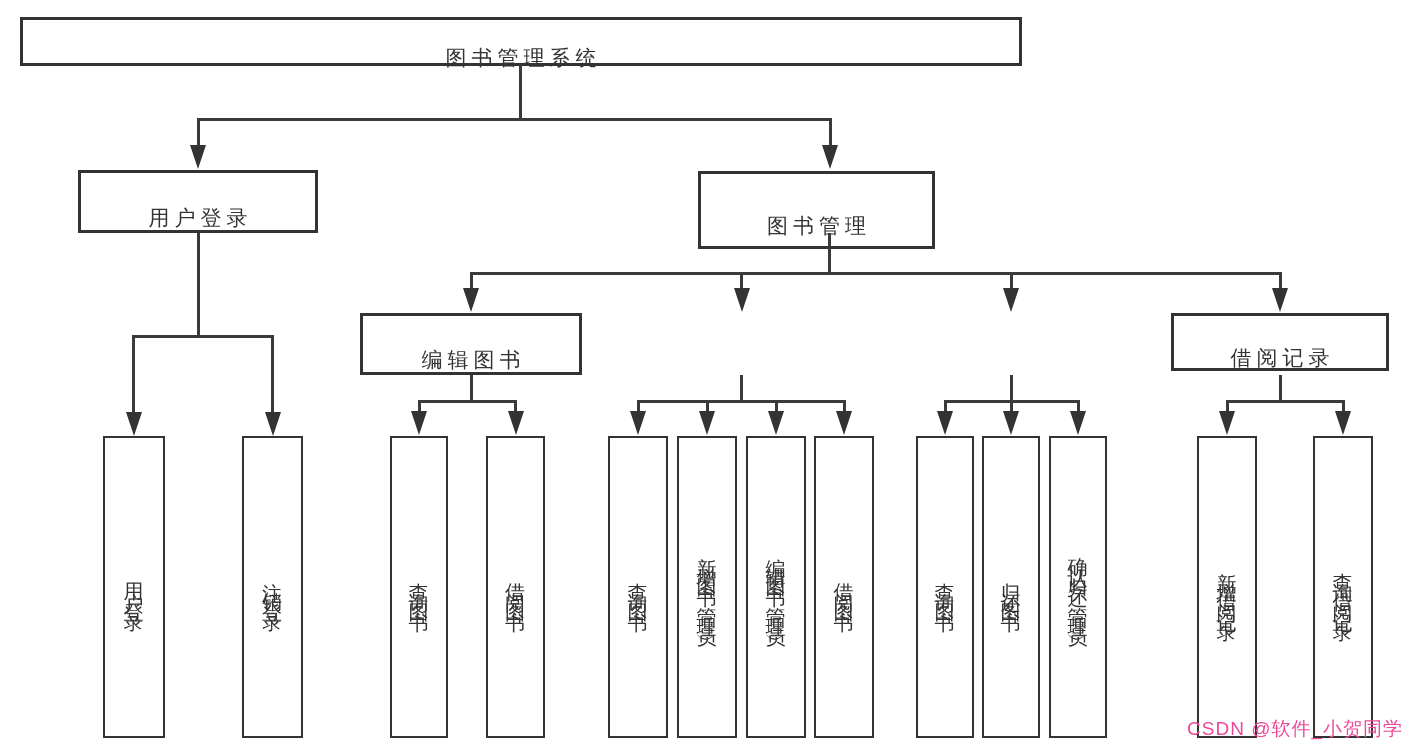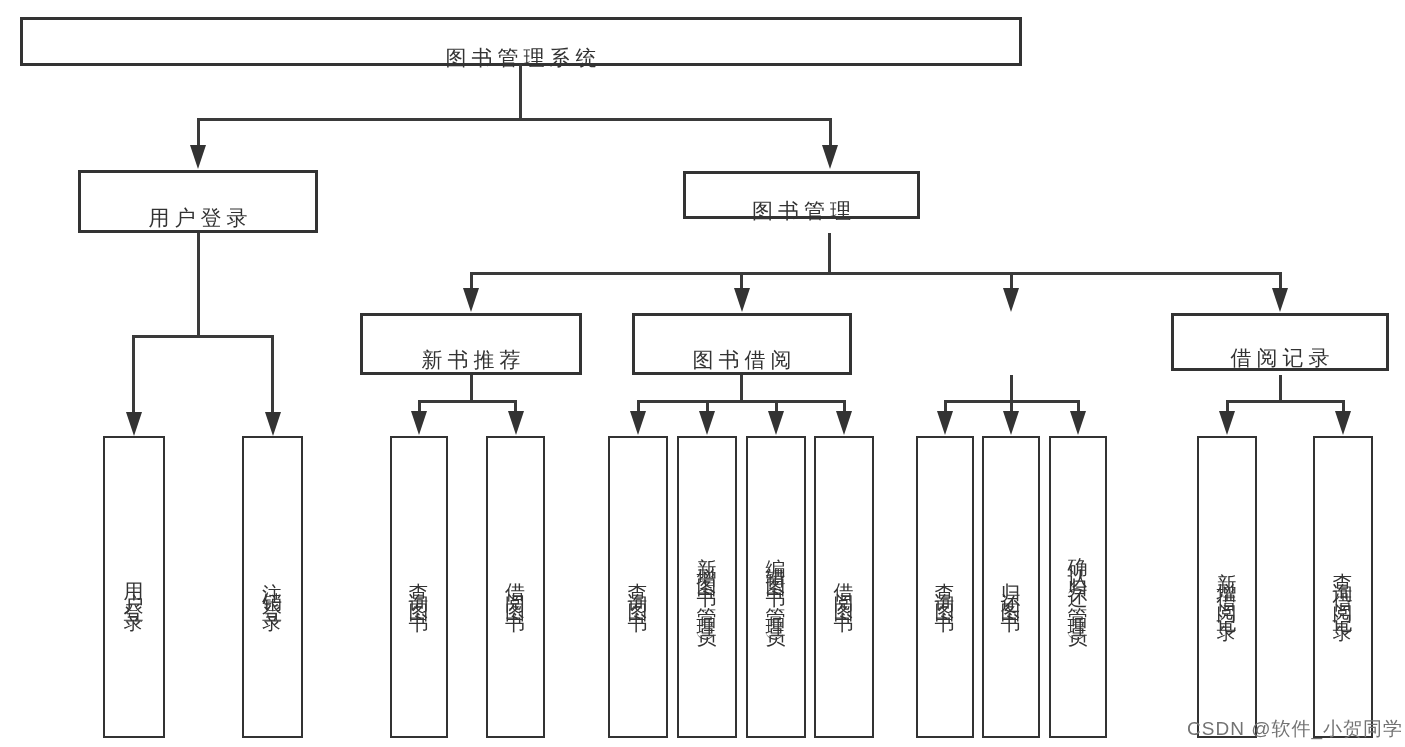--- a/index.html
+++ b/index.html
@@ -78,7 +78,7 @@
   <div class="box hbox" style="left:78px;top:170px;width:240px;height:63px;">
     <span class="label">用户登录</span>
   </div>
-  <div class="box hbox" style="left:683px;top:171px;width:237px;height:48px;">
+  <div class="box hbox" style="left:698px;top:171px;width:237px;height:78px;">
     <span class="label">图书管理</span>
   </div>
 

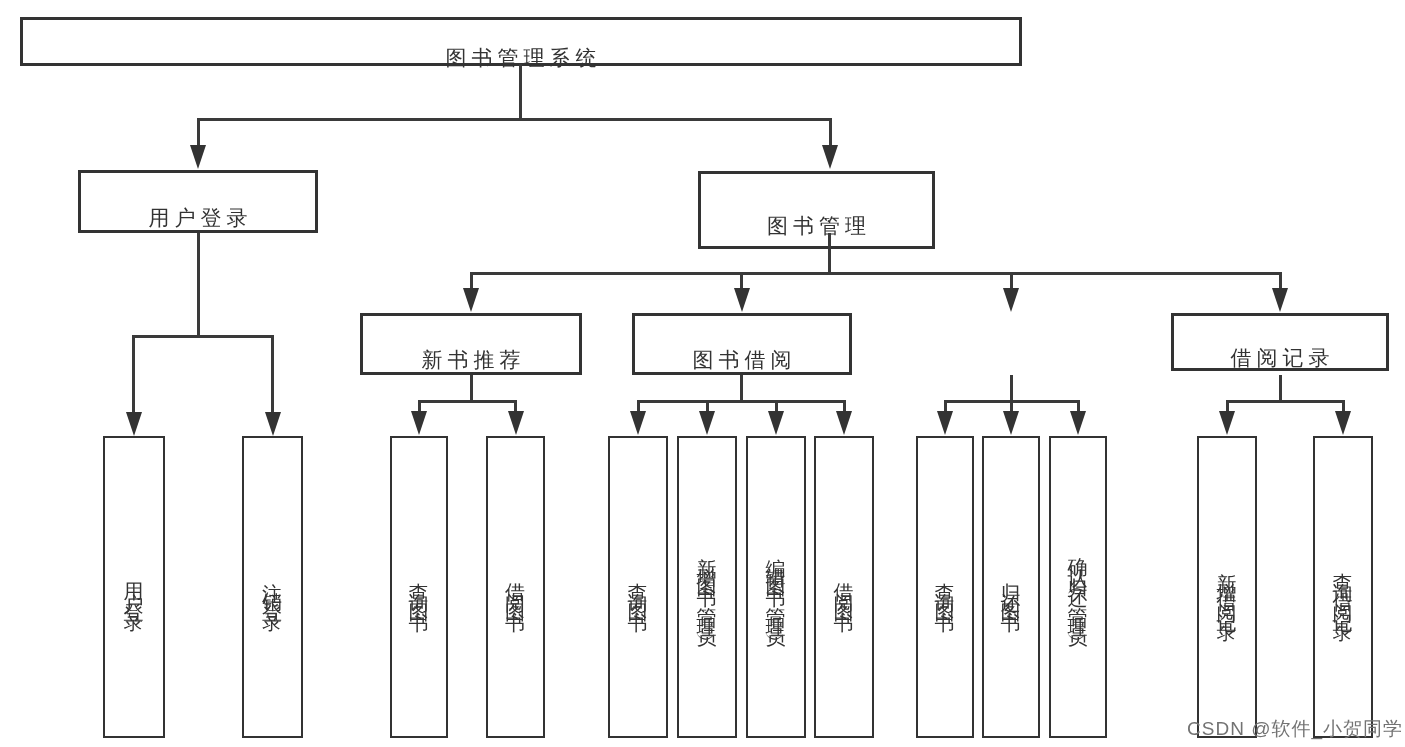--- a/index.html
+++ b/index.html
@@ -83,7 +83,7 @@
   </div>
 
   <div class="box hbox" style="left:360px;top:313px;width:222px;height:62px;">
-    <span class="label">新书推荐</span>
+    <span class="label">编辑图书</span>
   </div>
   <div class="box hbox" style="left:632px;top:313px;width:220px;height:62px;">
     <span class="label">图书借阅</span>

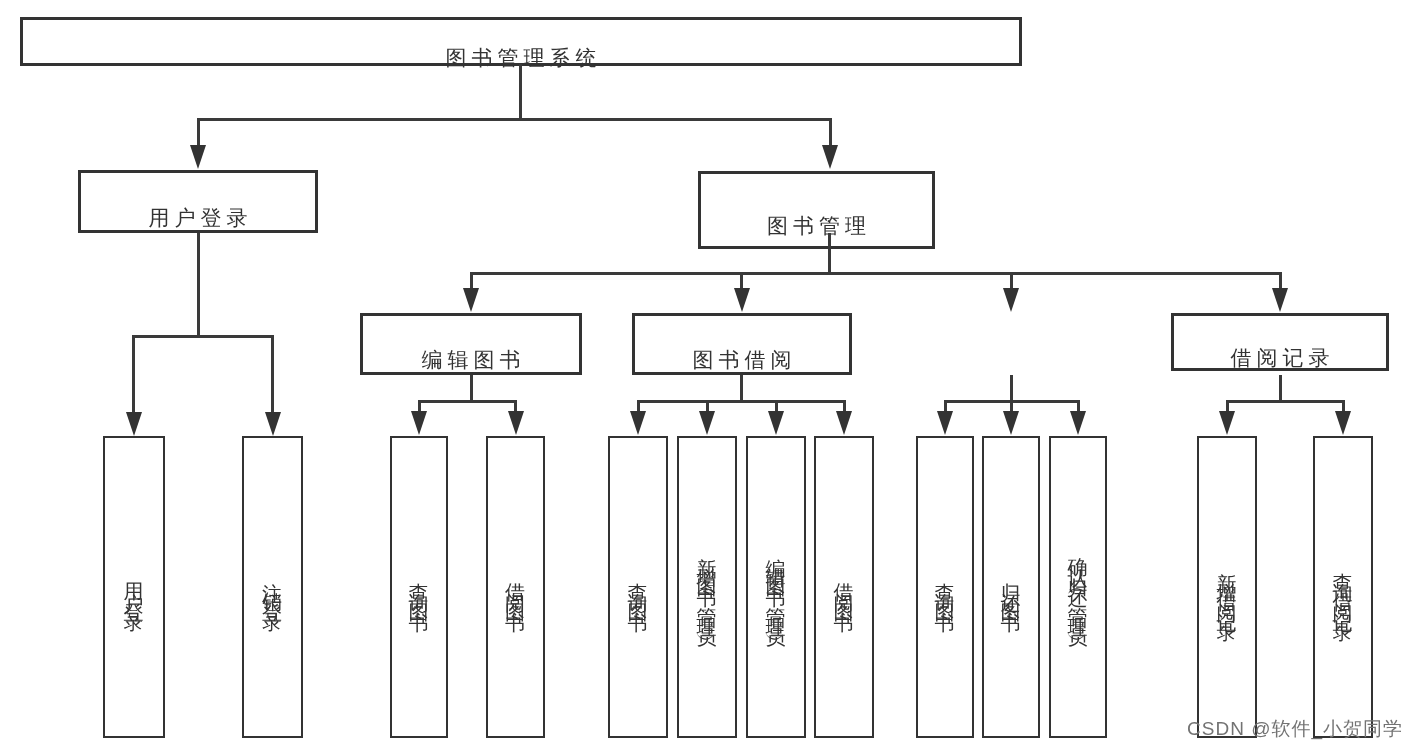--- a/index.html
+++ b/index.html
@@ -84,9 +84,6 @@
 
   <div class="box hbox" style="left:360px;top:313px;width:222px;height:62px;">
     <span class="label">编辑图书</span>
-  </div>
-  <div class="box hbox" style="left:632px;top:313px;width:220px;height:62px;">
-    <span class="label">图书借阅</span>
   </div>
   <div class="box hbox" style="left:1171px;top:313px;width:218px;height:58px;">
     <span class="label">借阅记录</span>

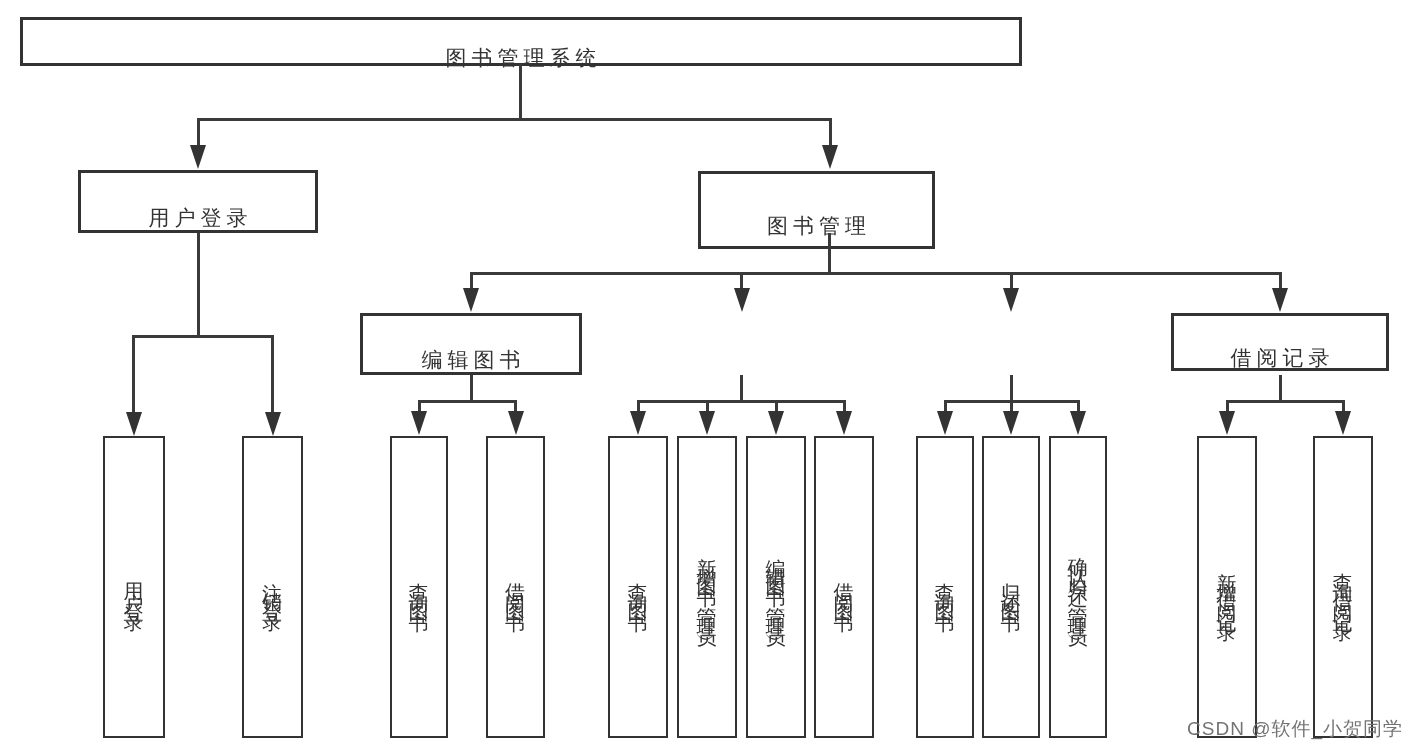--- a/index.html
+++ b/index.html
@@ -60,7 +60,7 @@
     top: 716px;
     right: 2px;
     font-size: 19px;
-    color: #737373;
+    color: #ec4899;
     letter-spacing: 1px;
     white-space: nowrap;
     z-index: 5;

